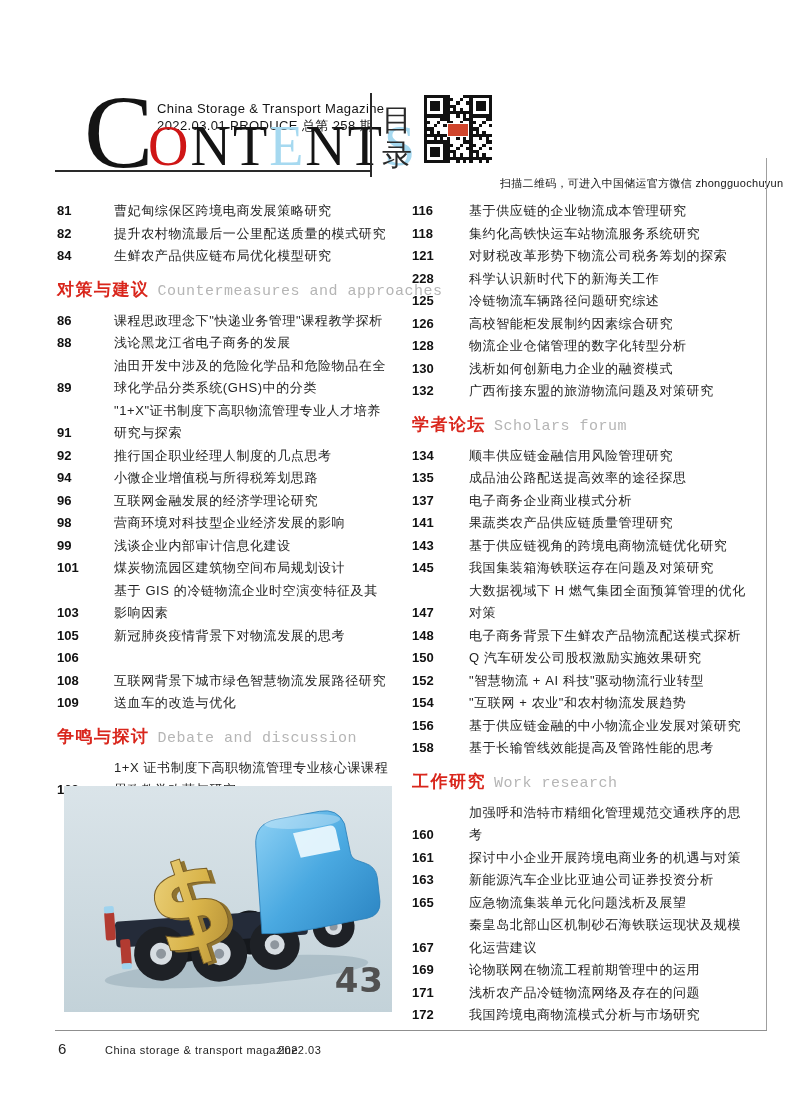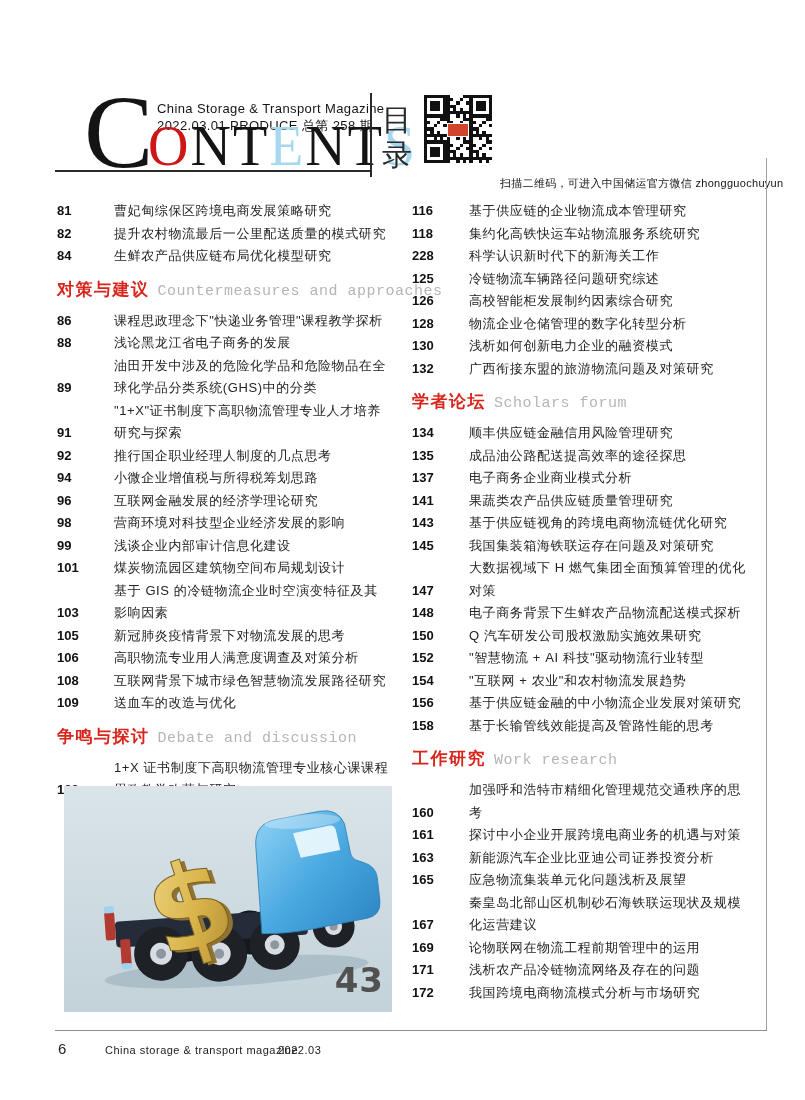--- a/index.html
+++ b/index.html
@@ -325,6 +325,10 @@
         <span class="title">集约化高铁快运车站物流服务系统研究</span>
       </div>
       <div class="entry">
+        <span class="num">121</span>
+        <span class="title">对财税改革形势下物流公司税务筹划的探索</span>
+      </div>
+      <div class="entry">
         <span class="num">228</span>
         <span class="title">科学认识新时代下的新海关工作</span>
       </div>

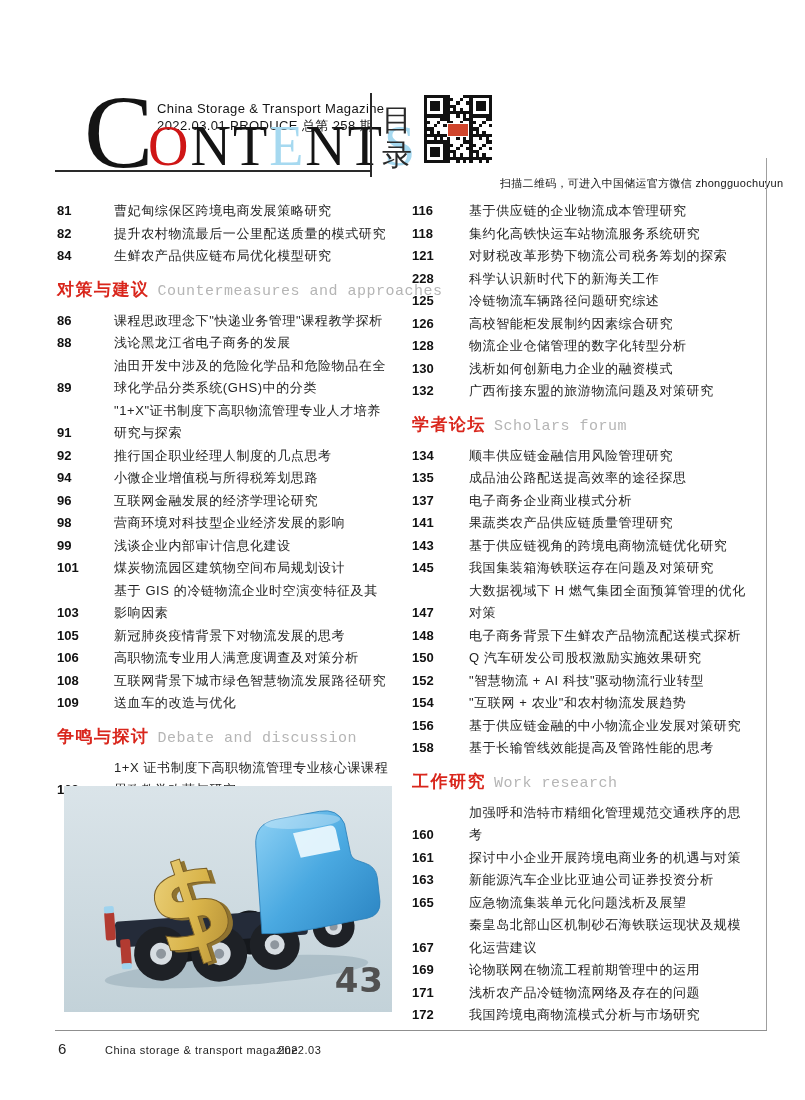--- a/index.html
+++ b/index.html
@@ -299,7 +299,6 @@
       </div>
       <div class="entry">
         <span class="num">106</span>
-        <span class="title">高职物流专业用人满意度调查及对策分析</span>
       </div>
       <div class="entry">
         <span class="num">108</span>

